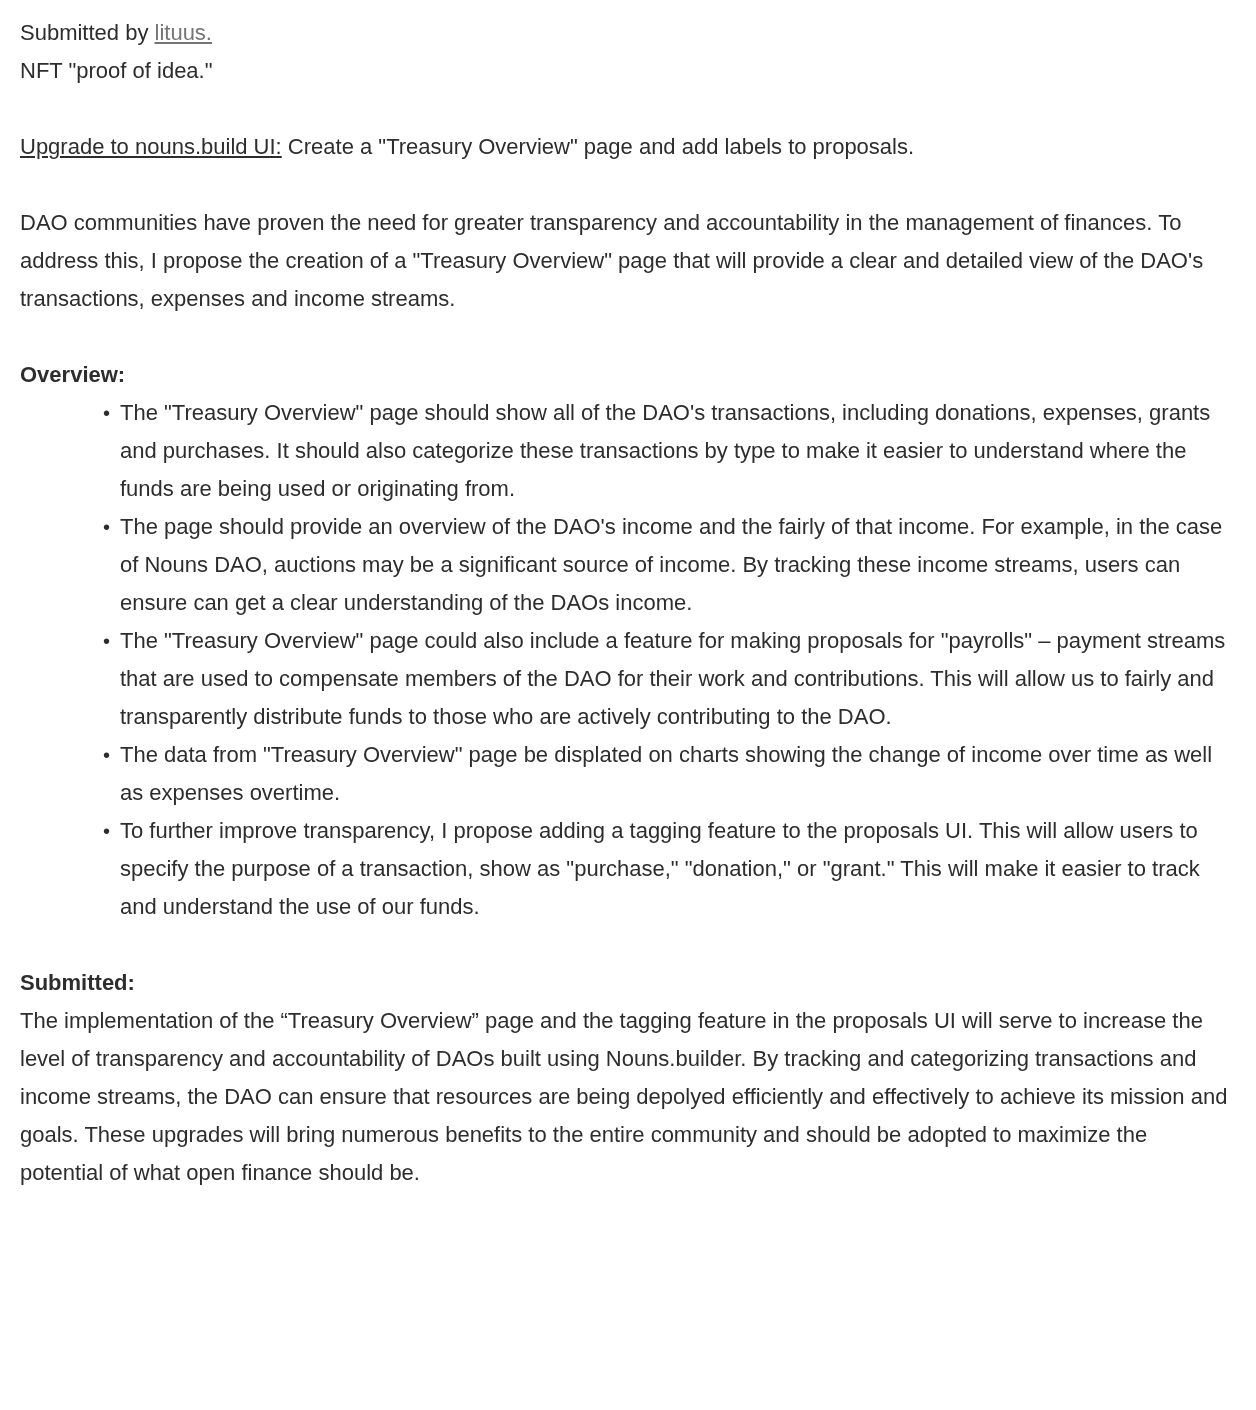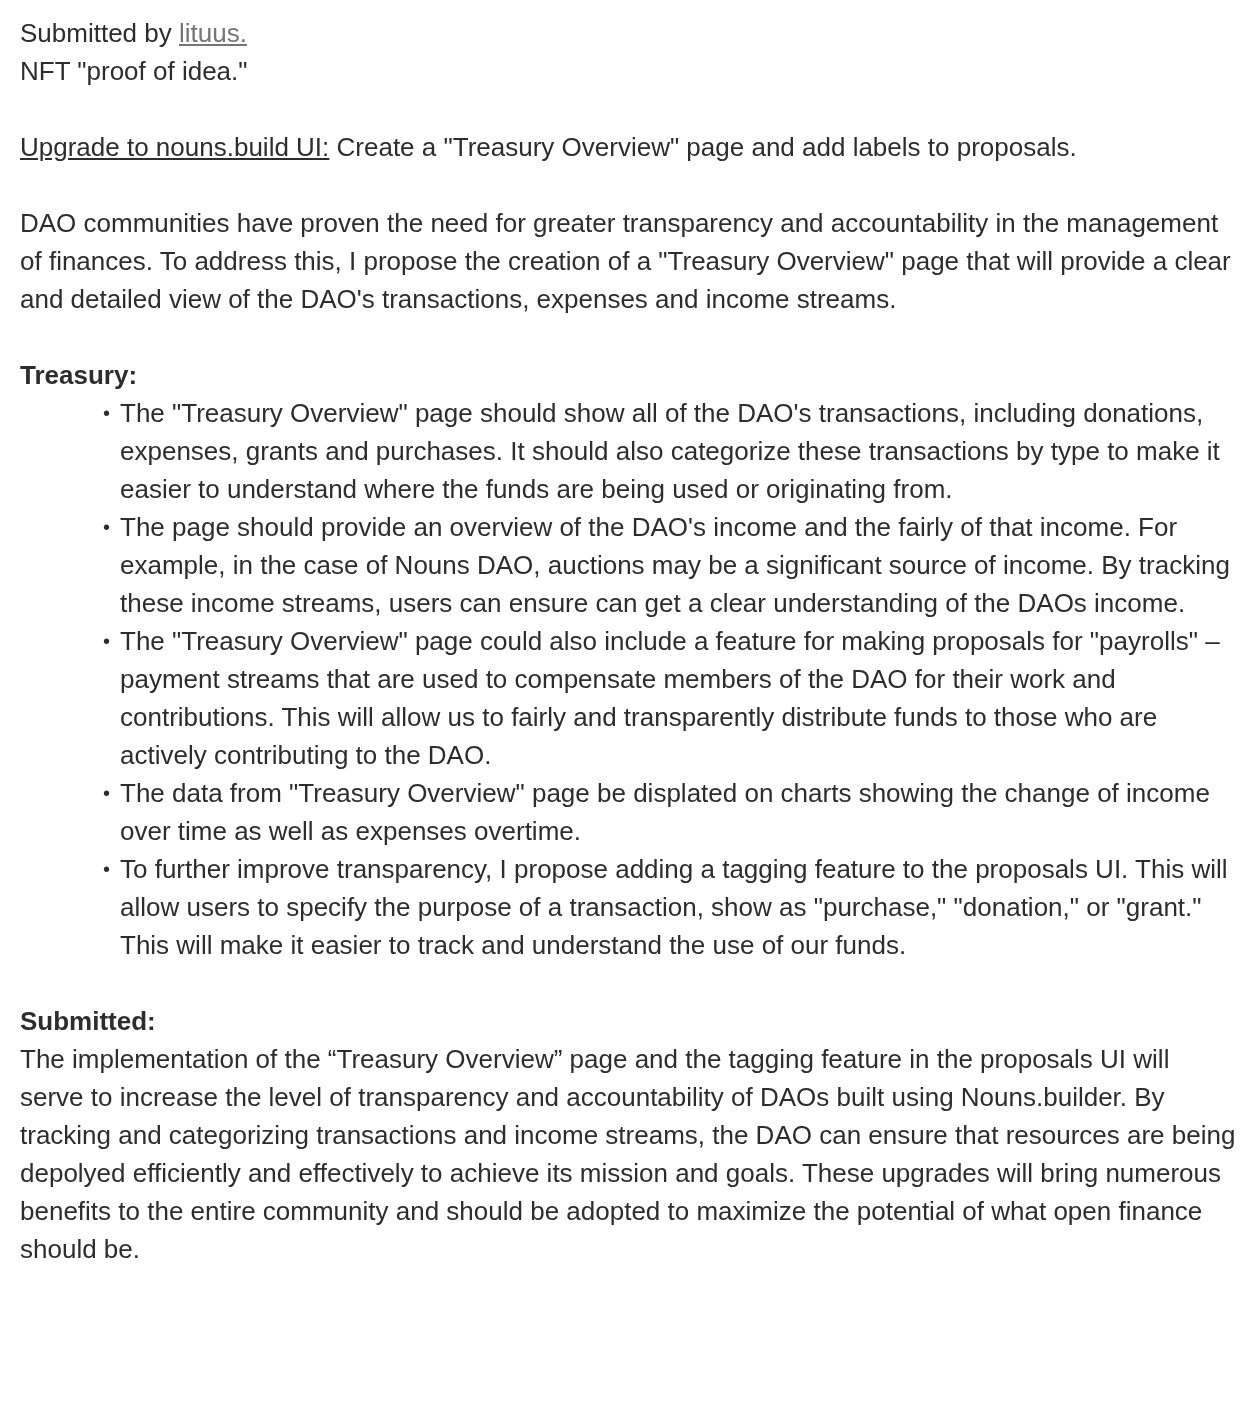--- a/index.html
+++ b/index.html
@@ -13,7 +13,7 @@
     box-sizing: border-box;
     padding: 14px 20px 20px 20px;
     font-family: "Liberation Sans", "DejaVu Sans", sans-serif;
-    font-size: 26px;
+    font-size: 22px;
     line-height: 38px;
     color: #2d2d2d;
     background: #ffffff;

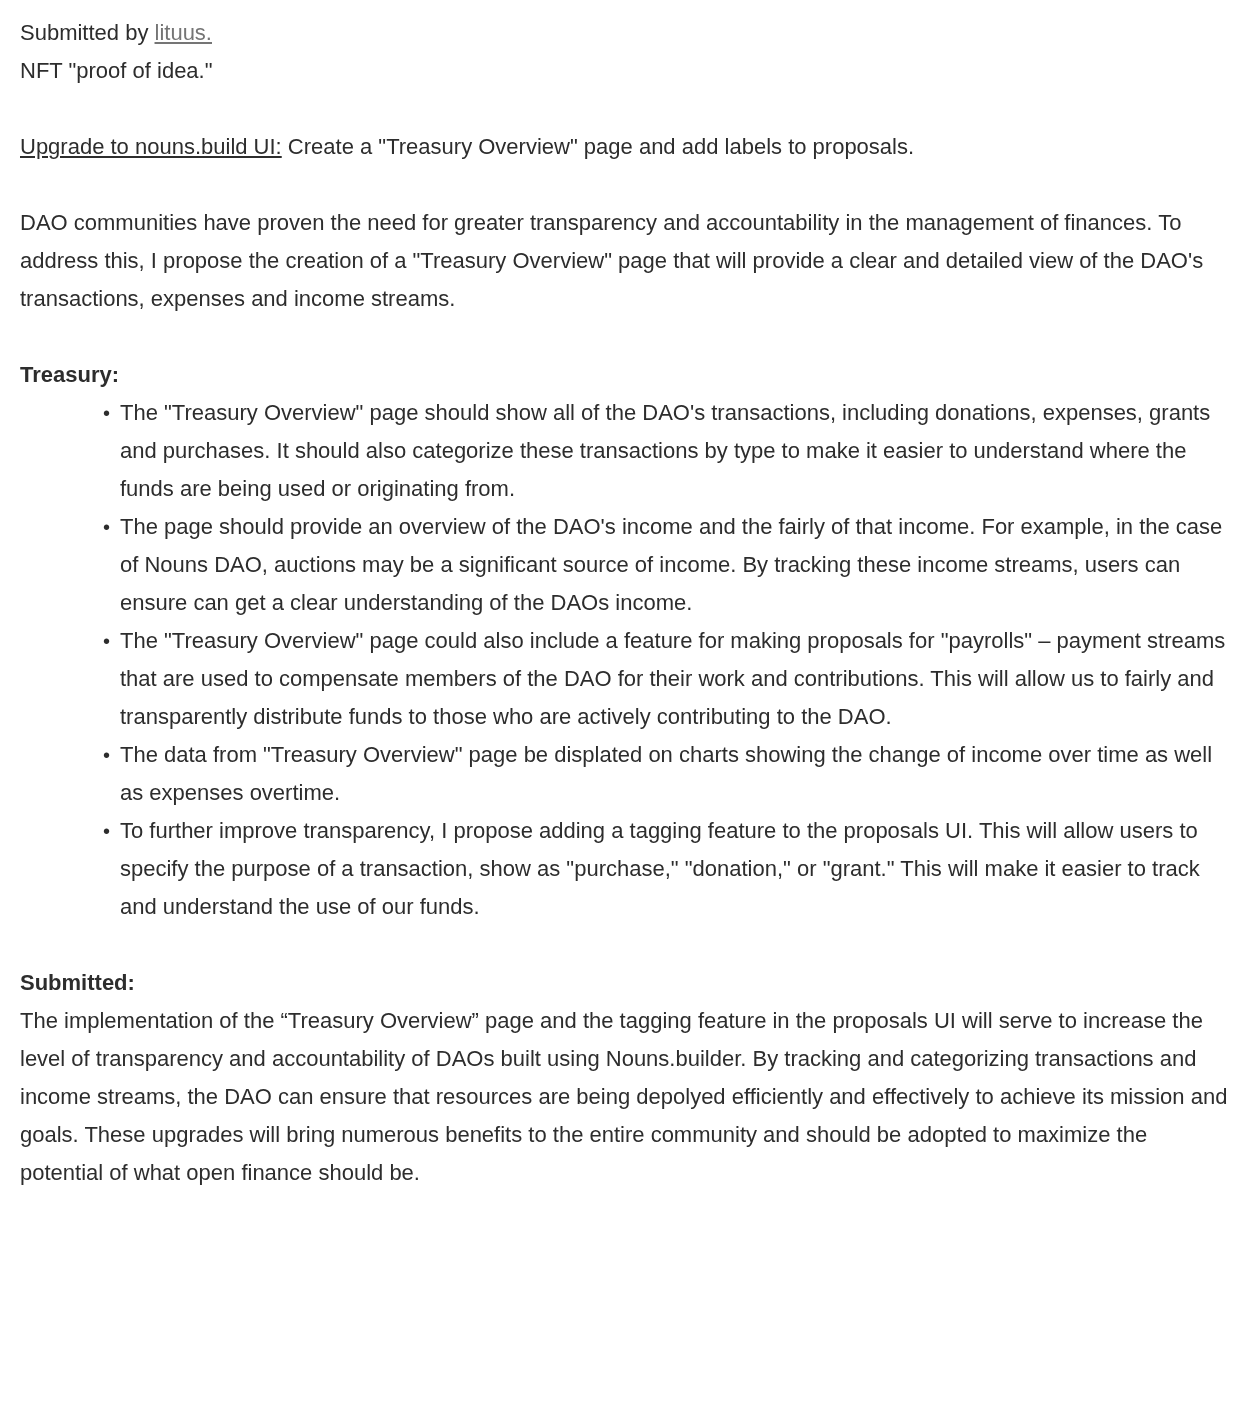--- a/index.html
+++ b/index.html
@@ -79,7 +79,7 @@
   </div>
 
   <div class="block">
-    <p class="heading">Treasury:</p>
+    <p class="heading">Overview:</p>
     <ul class="features-list">
       <li>The "Treasury Overview" page should show all of the DAO's transactions, including donations, expenses, grants and purchases. It should also categorize these transactions by type to make it easier to understand where the funds are being used or originating from.</li>
       <li>The page should provide an overview of the DAO's income and the fairly of that income. For example, in the case of Nouns DAO, auctions may be a significant source of income. By tracking these income streams, users can ensure can get a clear understanding of the DAOs income.</li>

